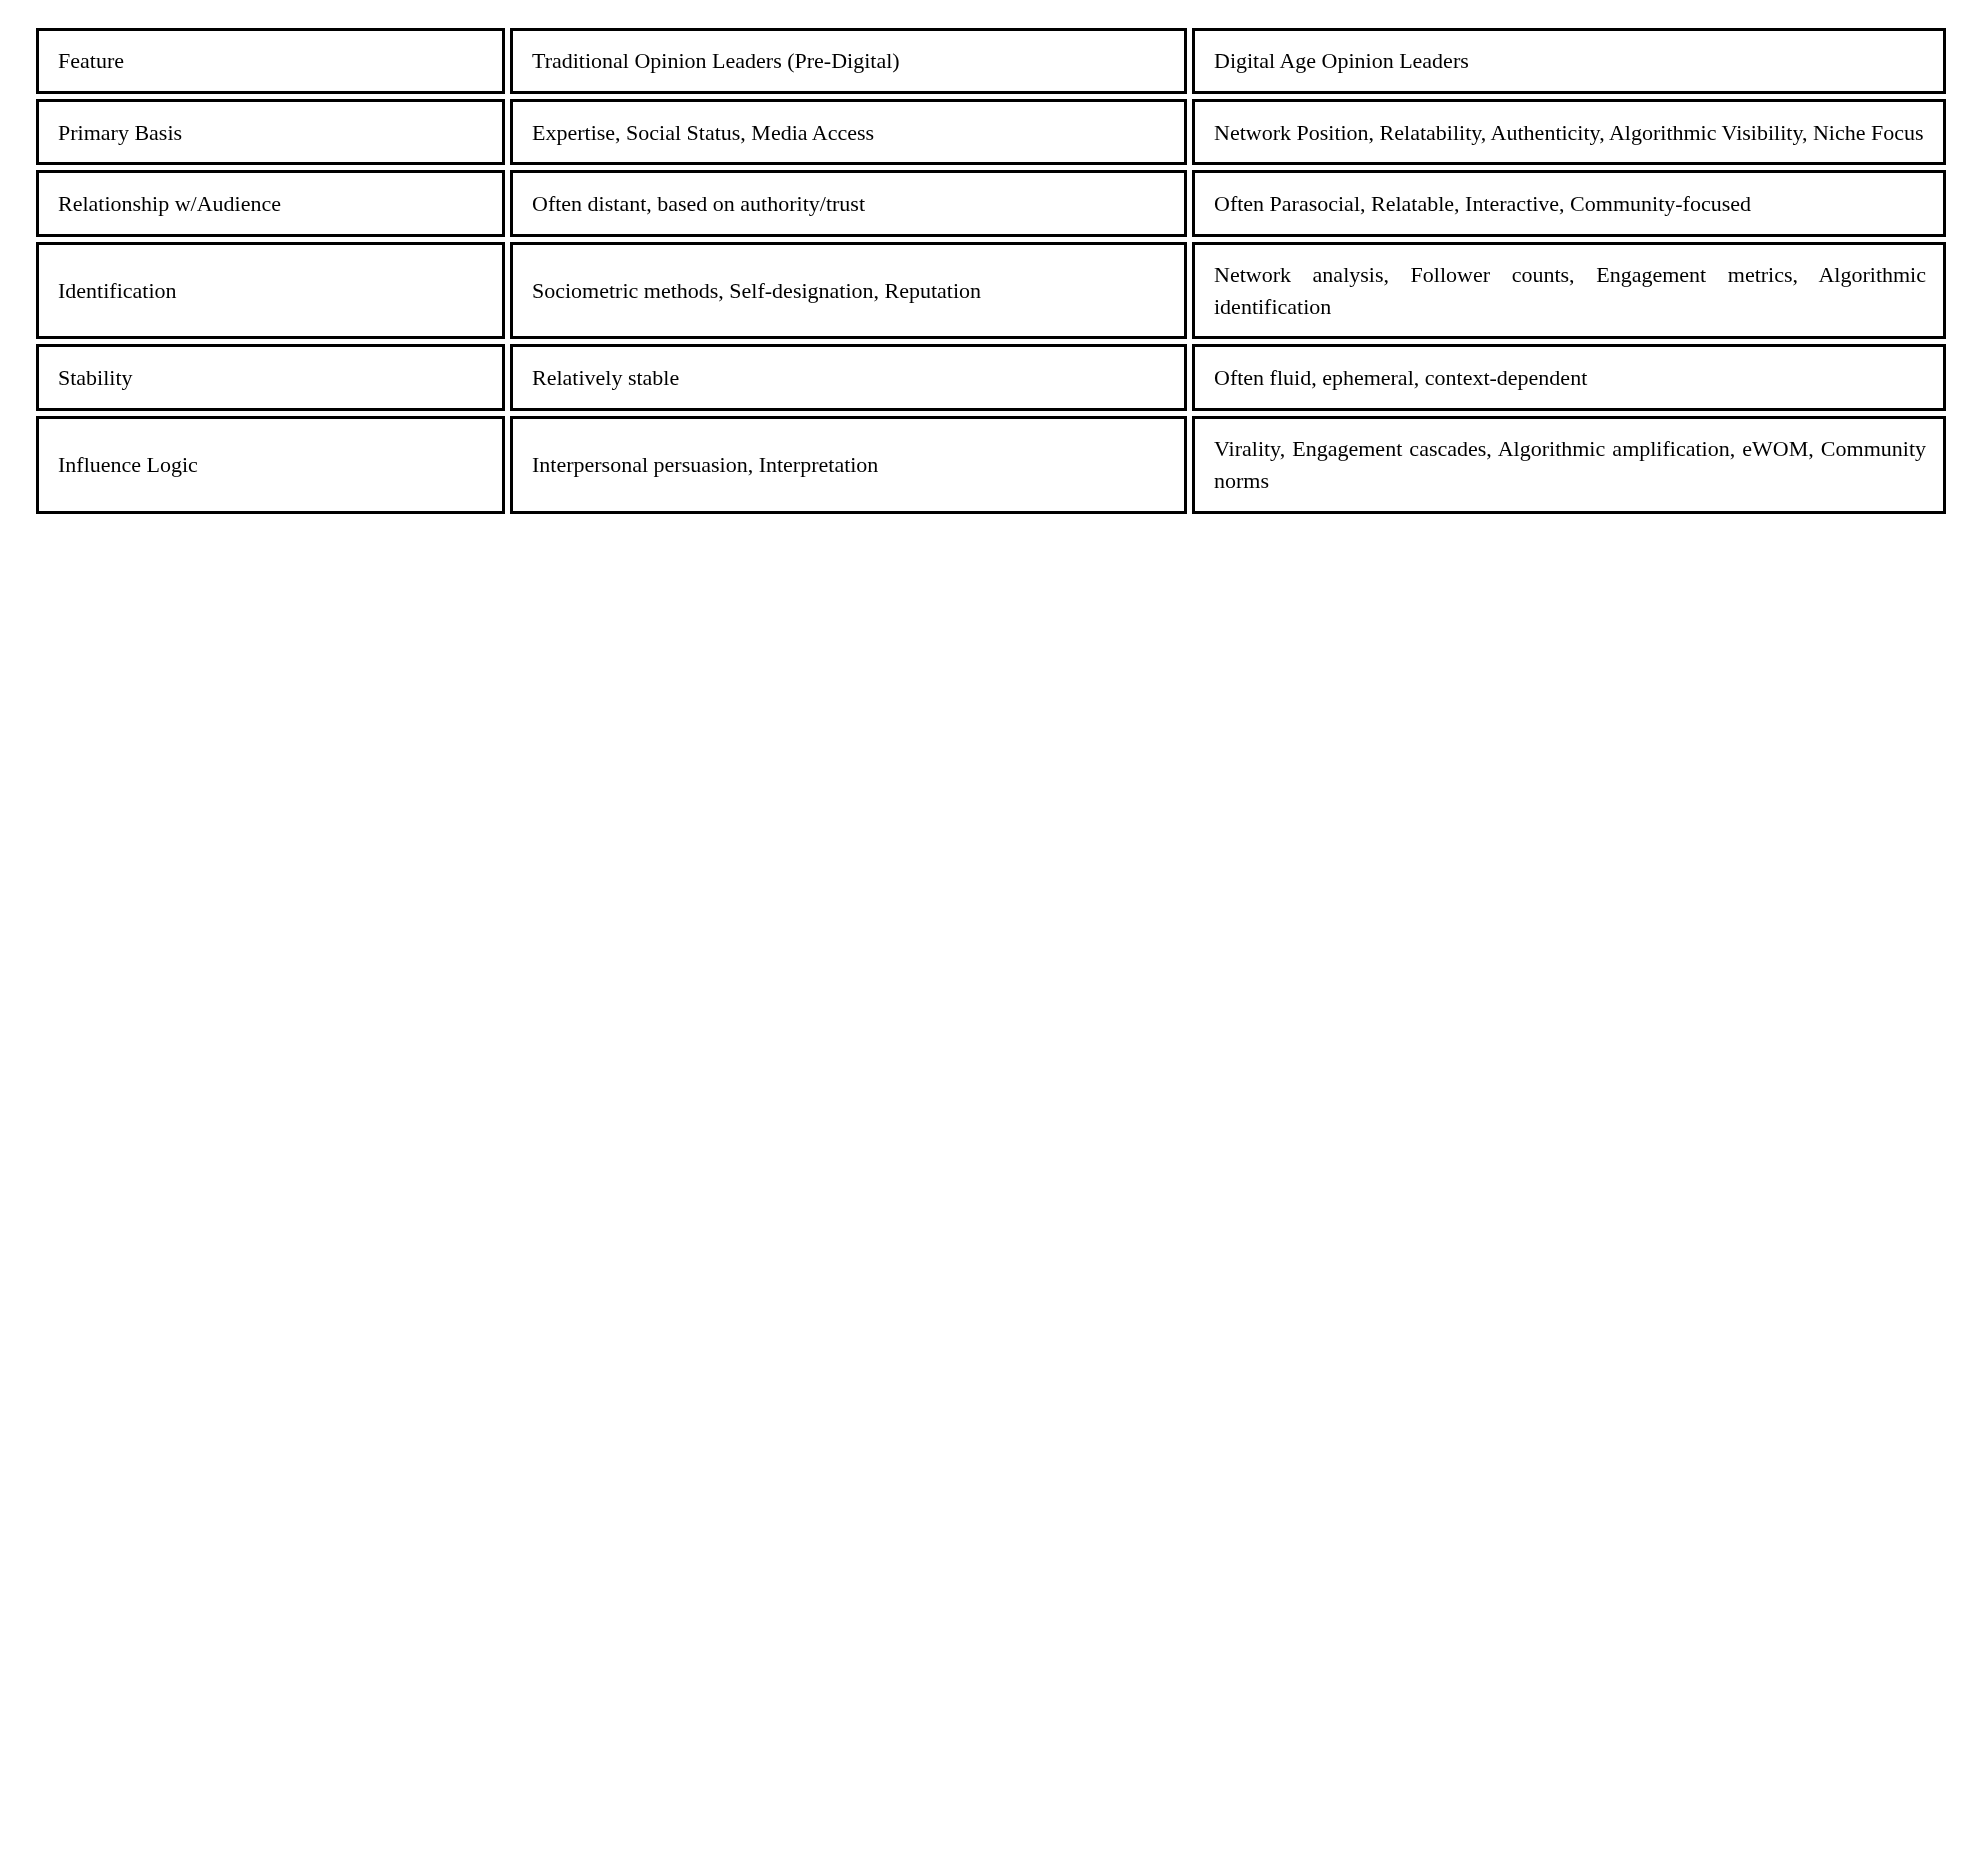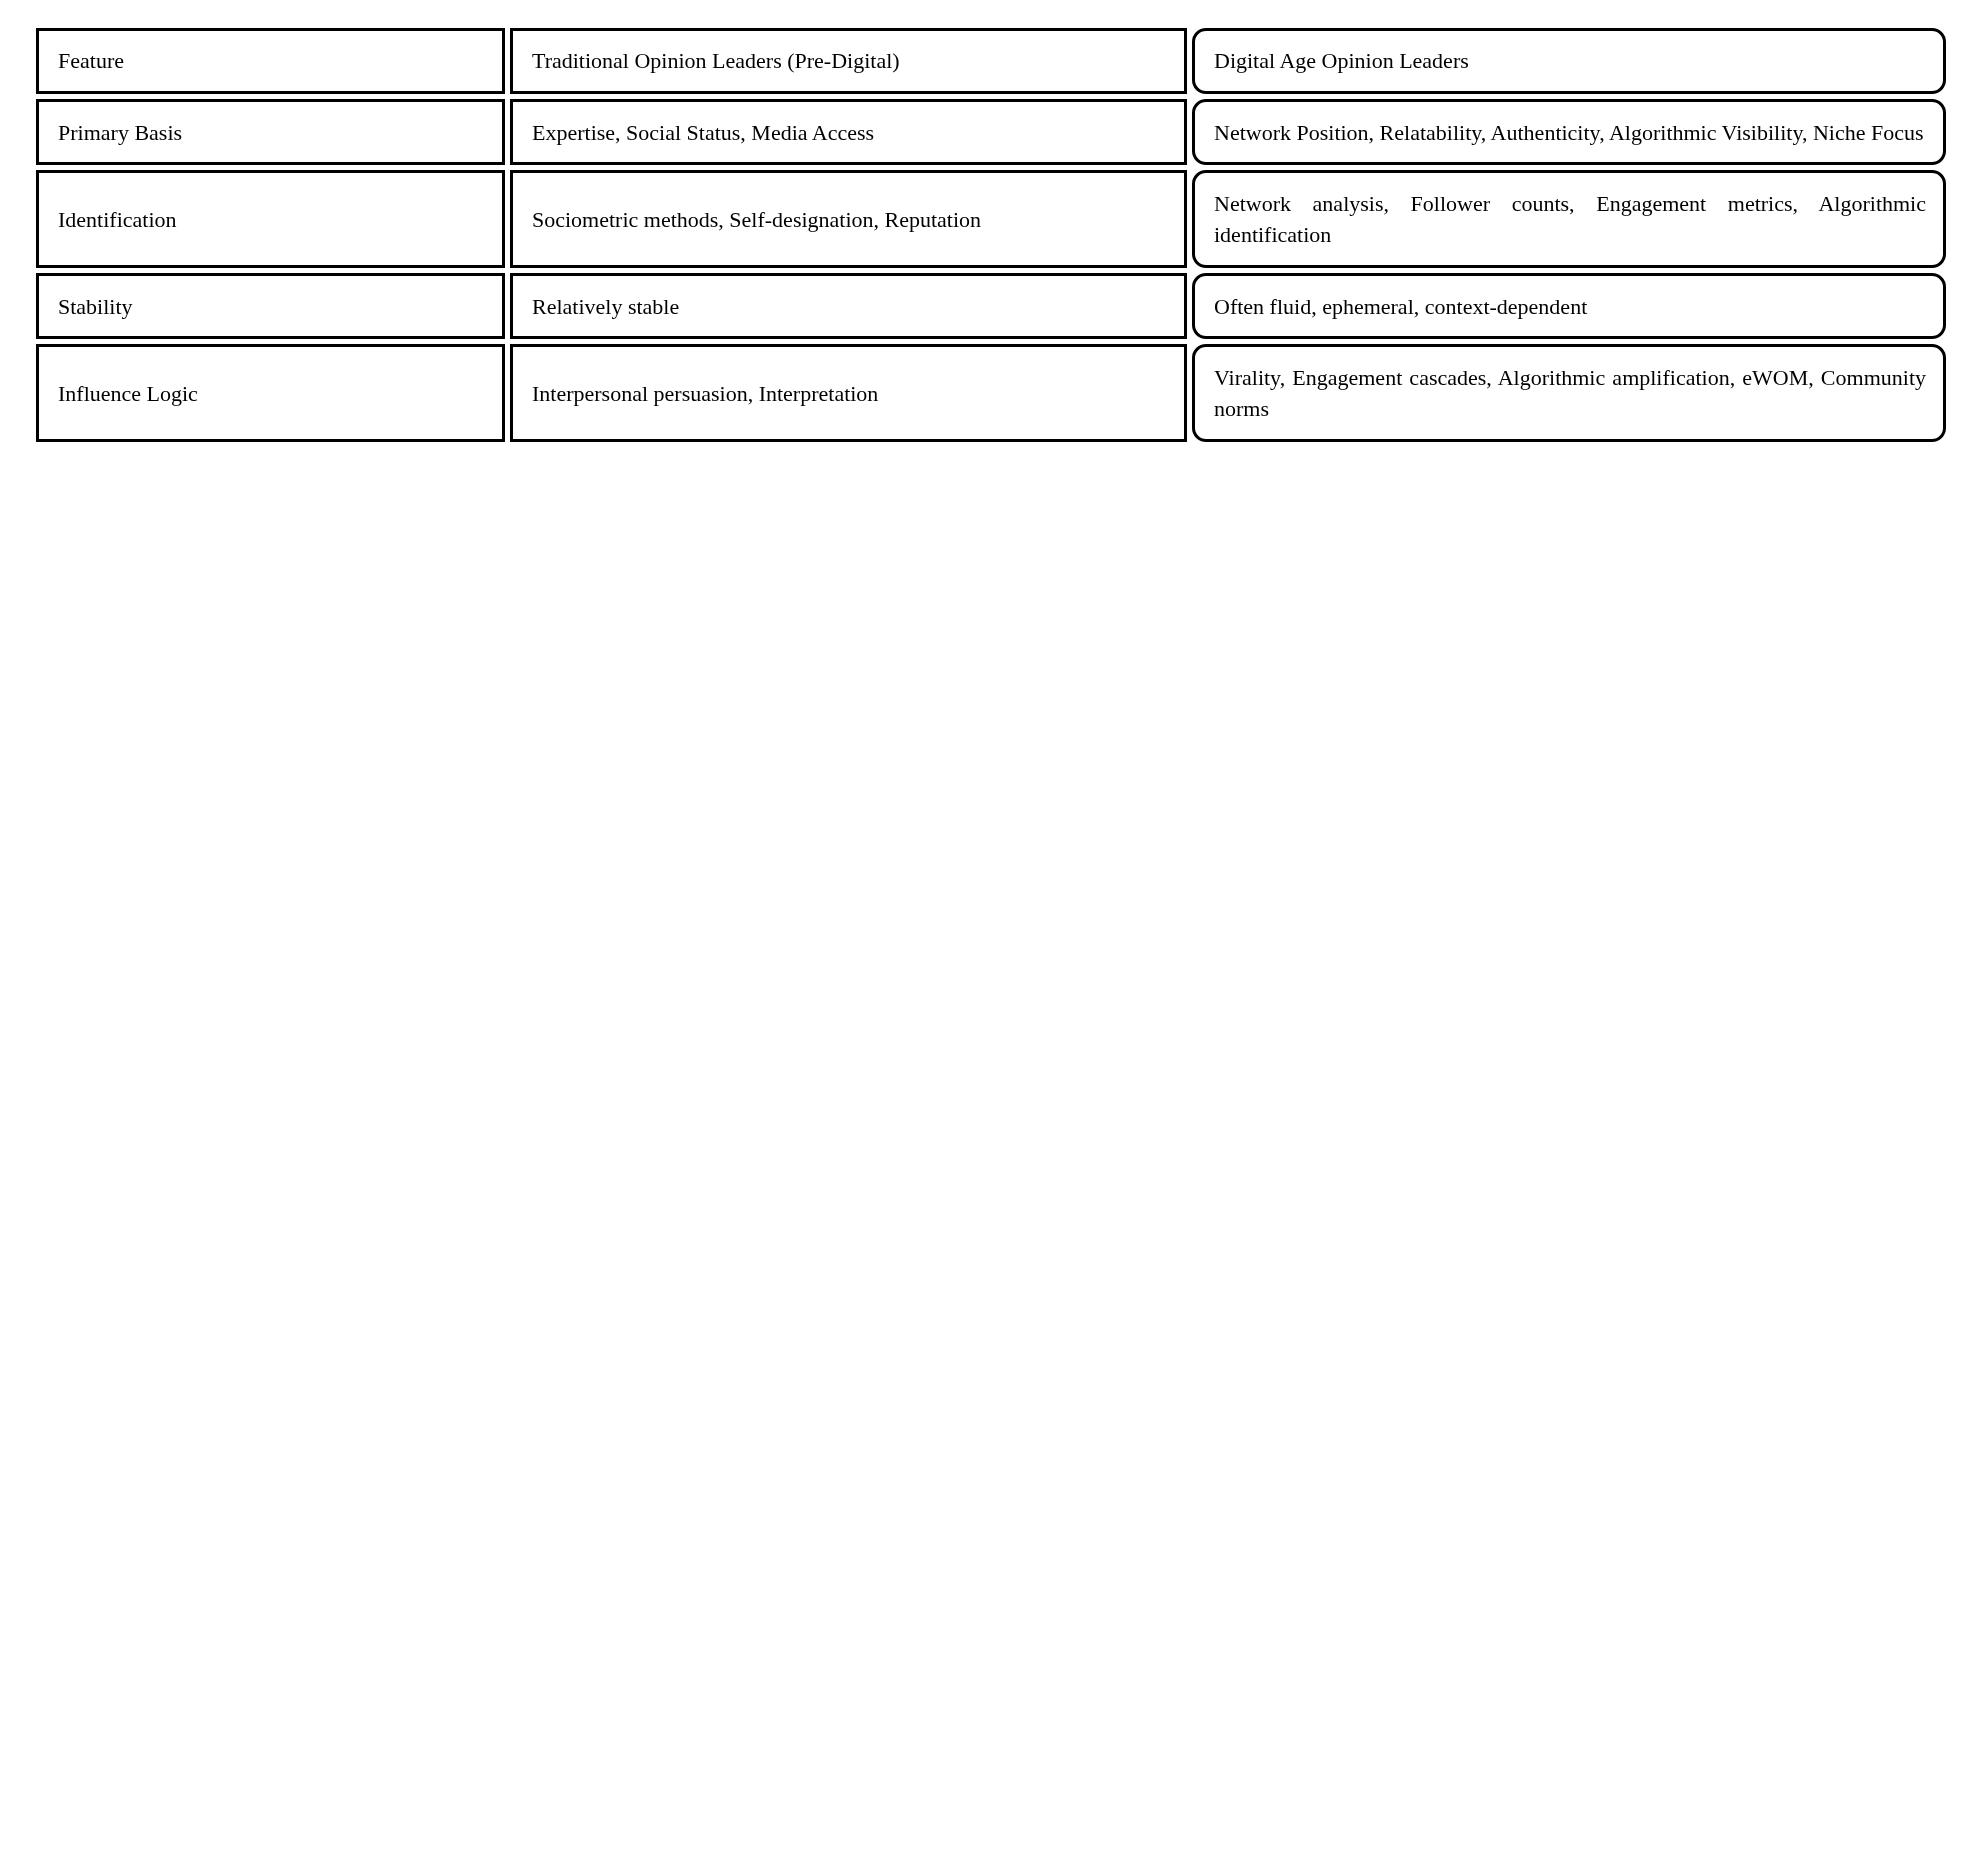--- a/index.html
+++ b/index.html
@@ -34,7 +34,7 @@
   }
   .col-feature { width: 427px; }
   .col-trad    { width: 635px; }
-  .col-digital { width: auto; border-radius: 14px; }
+  .col-digital { width: auto; }
 
   td.justify {
     text-align: justify;

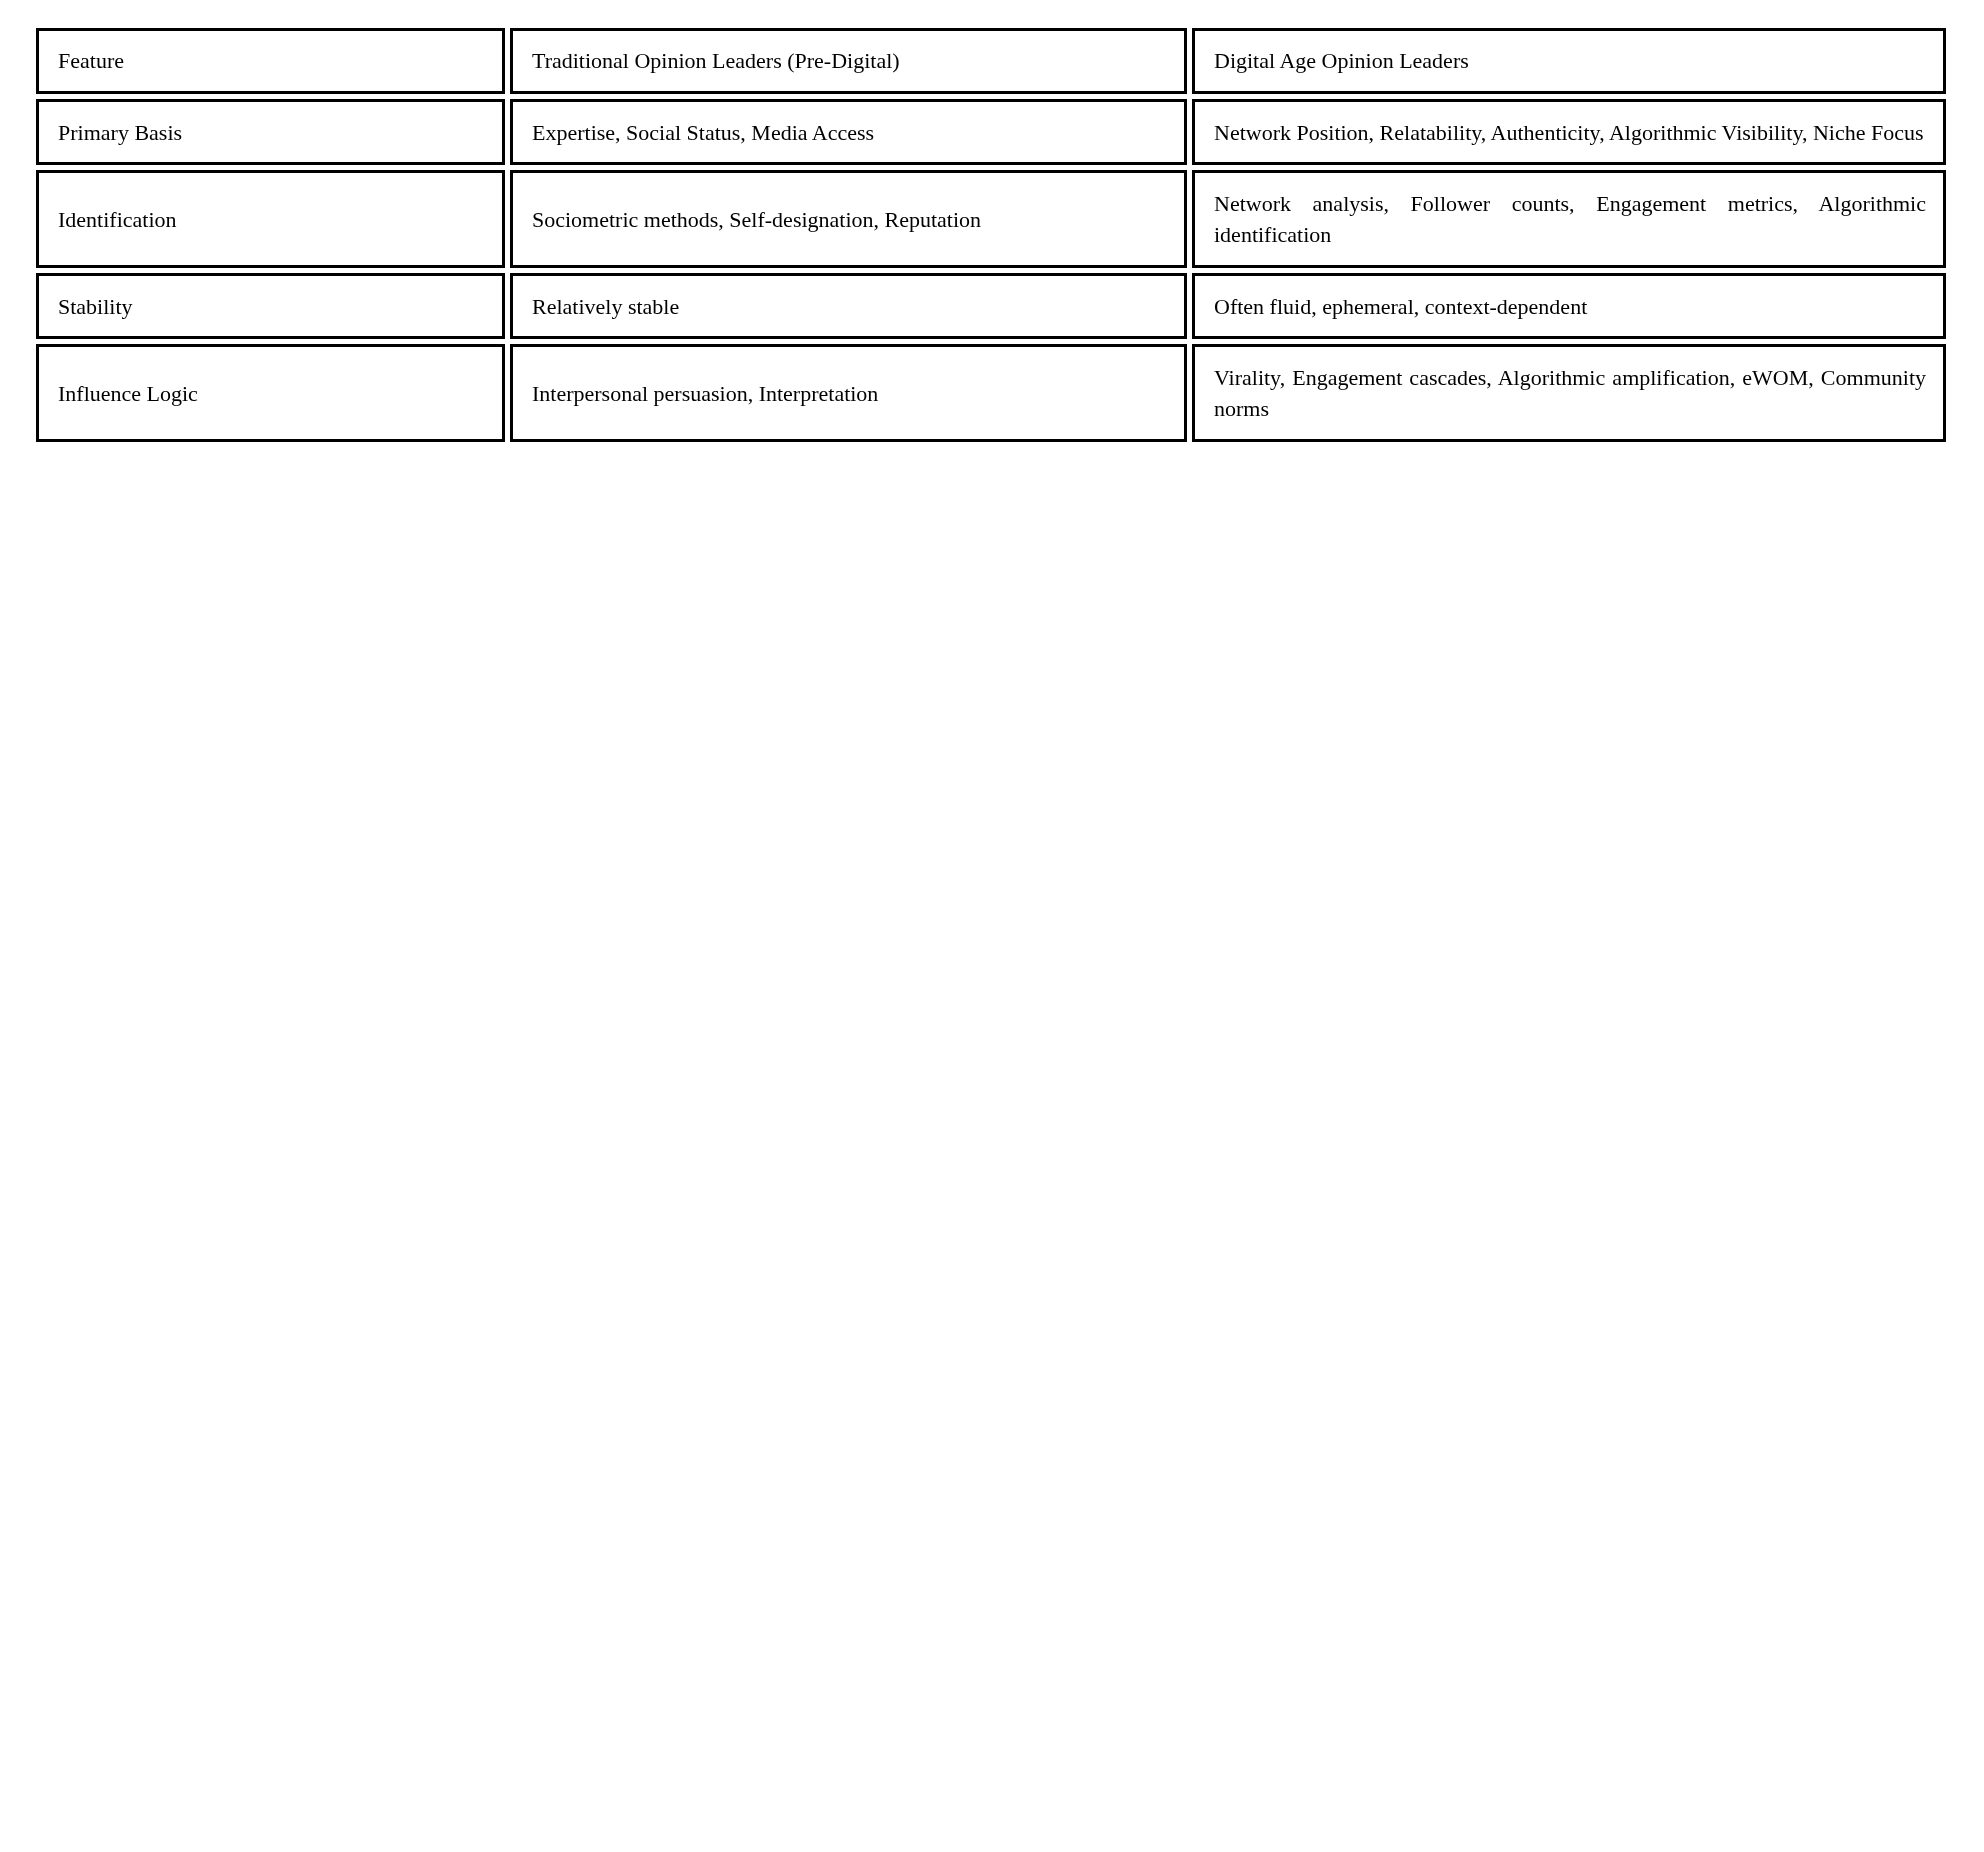--- a/index.html
+++ b/index.html
@@ -82,6 +82,17 @@
       </tr>
 
 
+      <tr>
+        <td class="col-feature plain">
+          <span class="cell-inner">Relationship w/Audience</span>
+        </td>
+        <td class="col-trad justify">
+          <span class="cell-inner">Often distant, based on authority/trust</span>
+        </td>
+        <td class="col-digital plain">
+          <span class="cell-inner">Often Parasocial, Relatable, Interactive, Community-focused</span>
+        </td>
+      </tr>
 
       <tr>
         <td class="col-feature plain">

